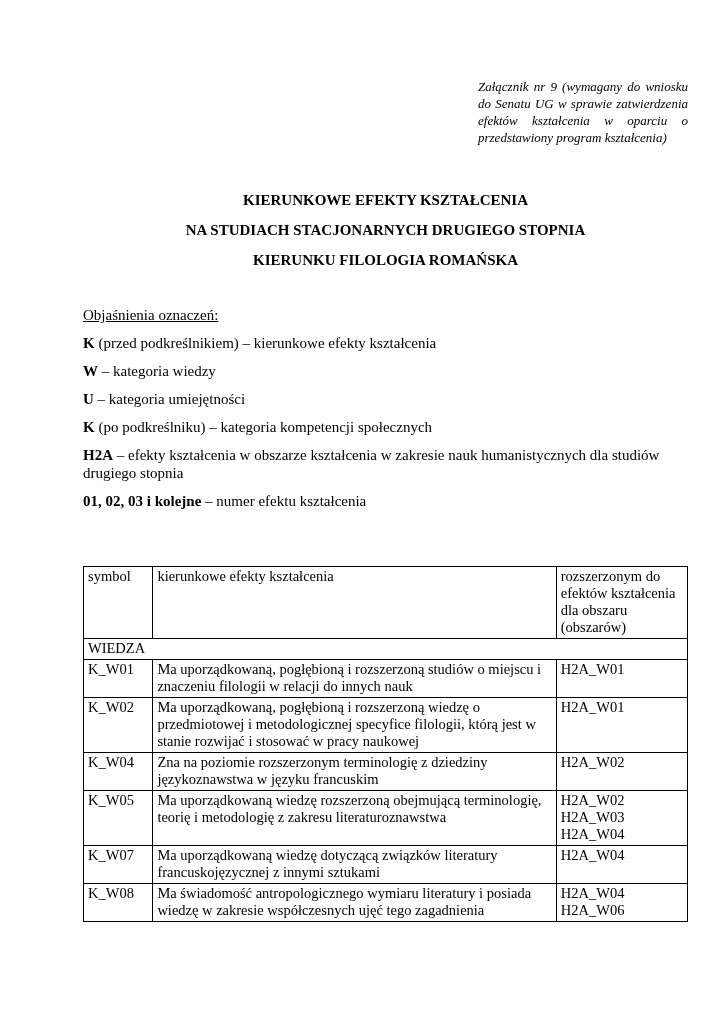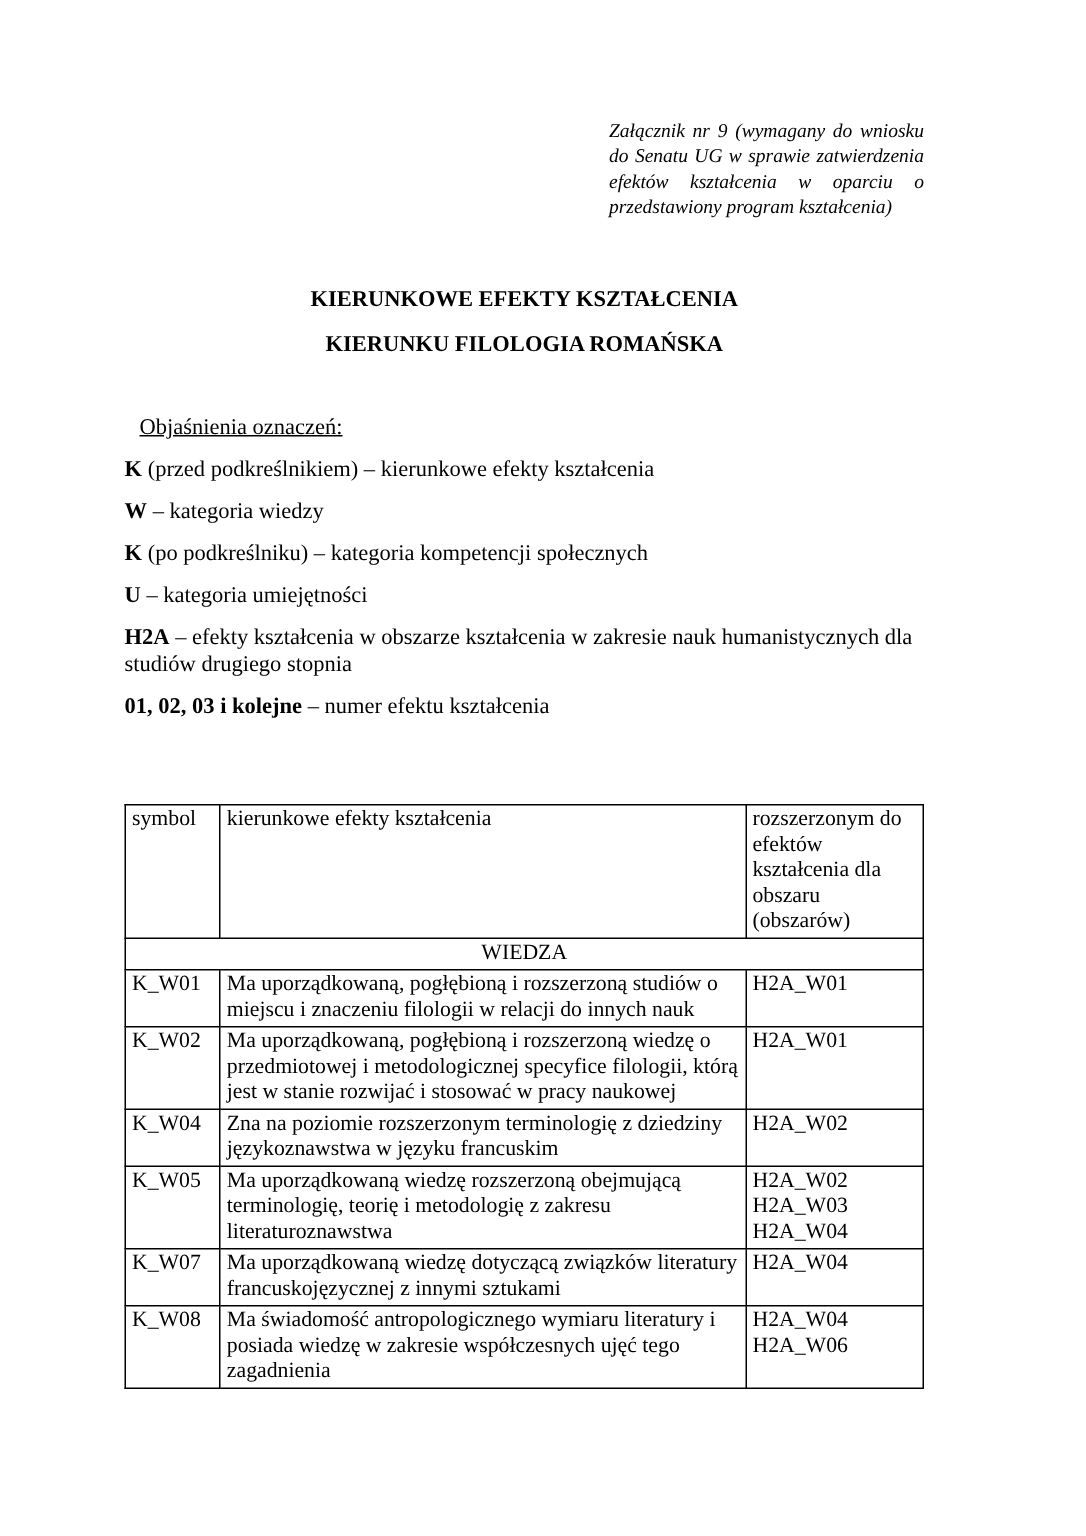--- a/index.html
+++ b/index.html
@@ -8,7 +8,7 @@
     width: 724px;
     height: 1024px;
     box-sizing: border-box;
-    padding: 78px 108px 0 83px;
+    padding: 78px 36px 0 83px;
     background: #ffffff;
     color: #000000;
     font-family: "Liberation Serif", serif;

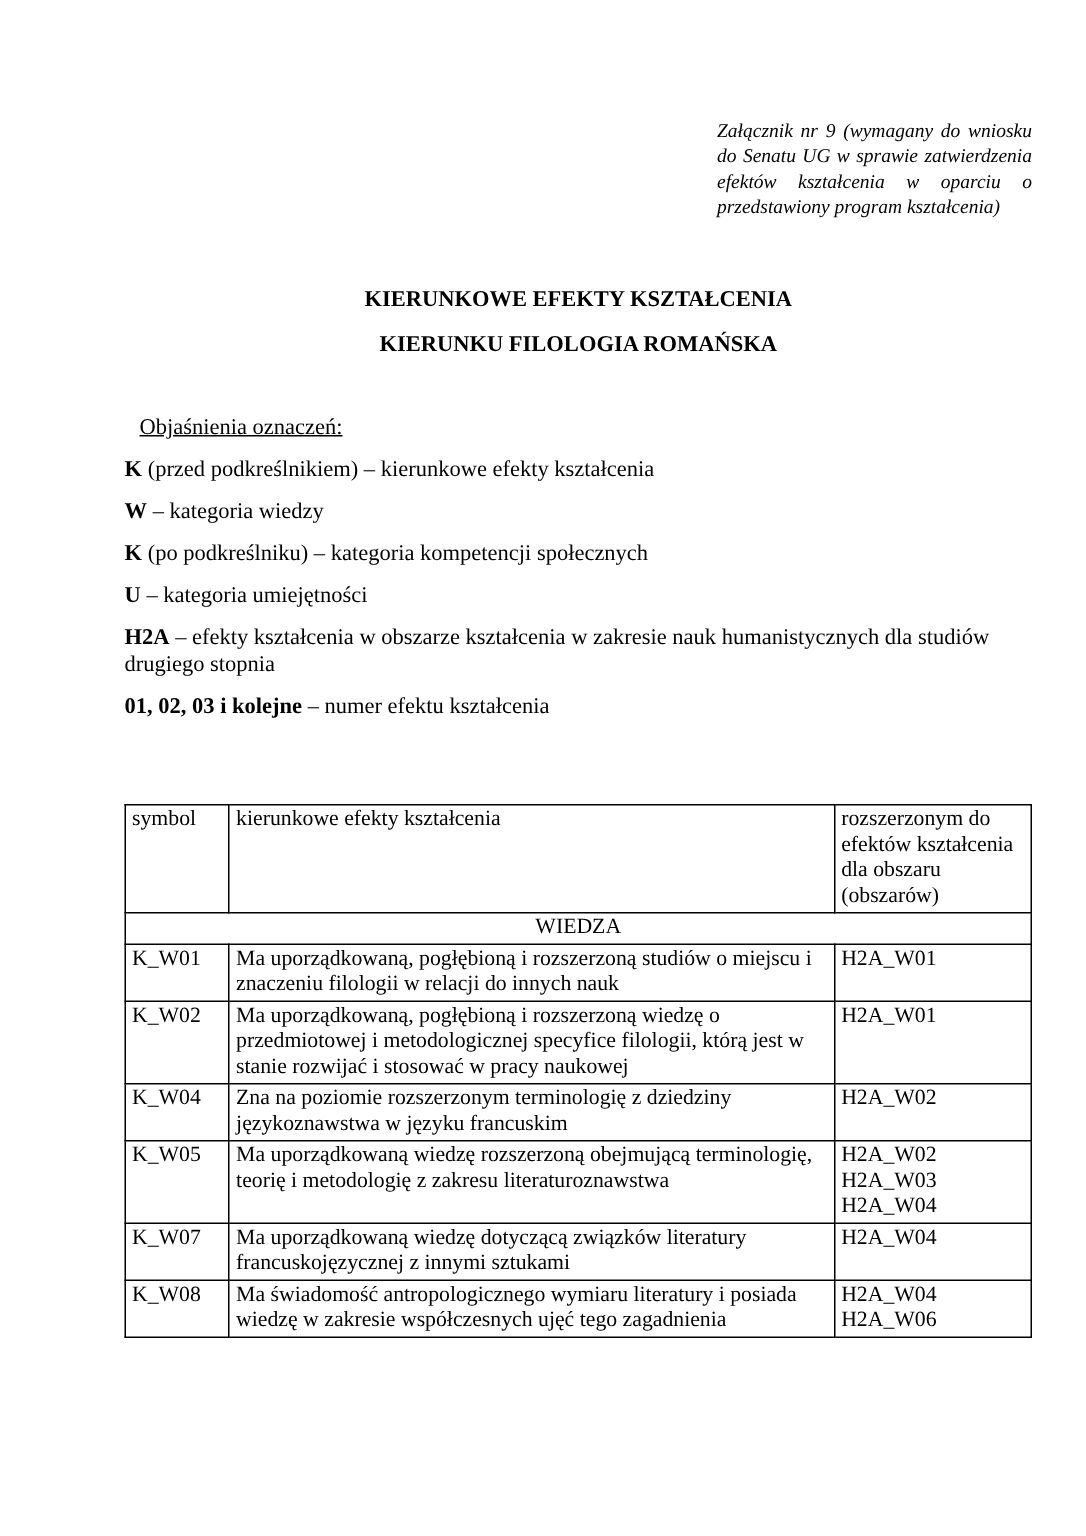--- a/index.html
+++ b/index.html
@@ -64,6 +64,7 @@
 
   <div class="titles">
     <p class="title-line">KIERUNKOWE EFEKTY KSZTAŁCENIA</p>
+    <p class="title-line">NA STUDIACH STACJONARNYCH DRUGIEGO STOPNIA</p>
     <p class="title-line">KIERUNKU FILOLOGIA ROMAŃSKA</p>
   </div>
 

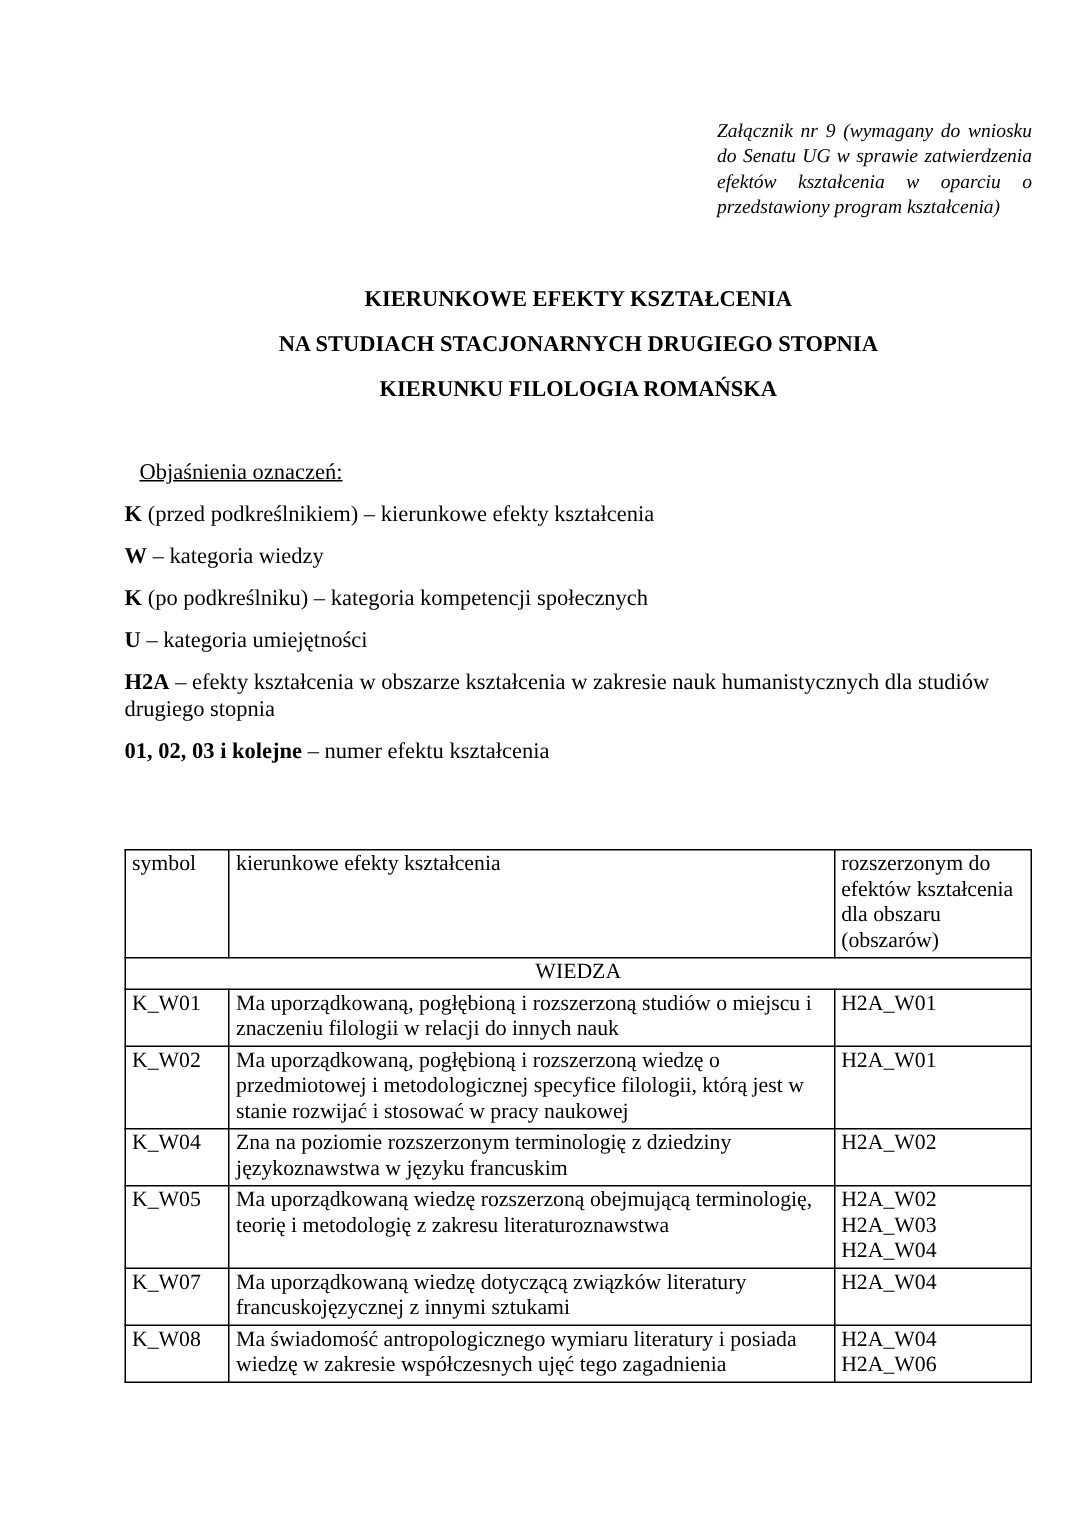--- a/index.html
+++ b/index.html
@@ -32,7 +32,7 @@
   }
   .title-line { margin: 0 0 13px 0; }
   
-  .legend-heading { margin: 37px 0 10px 10px; font-size: 15px; line-height: 18px; }
+  .legend-heading { margin: 37px 0 10px 0; font-size: 15px; line-height: 18px; }
   .underline { text-decoration: underline; }
   .legend-item { margin: 4px 0 10px 0; font-size: 15px; line-height: 18px; }
   .legend-item b { font-weight: bold; }

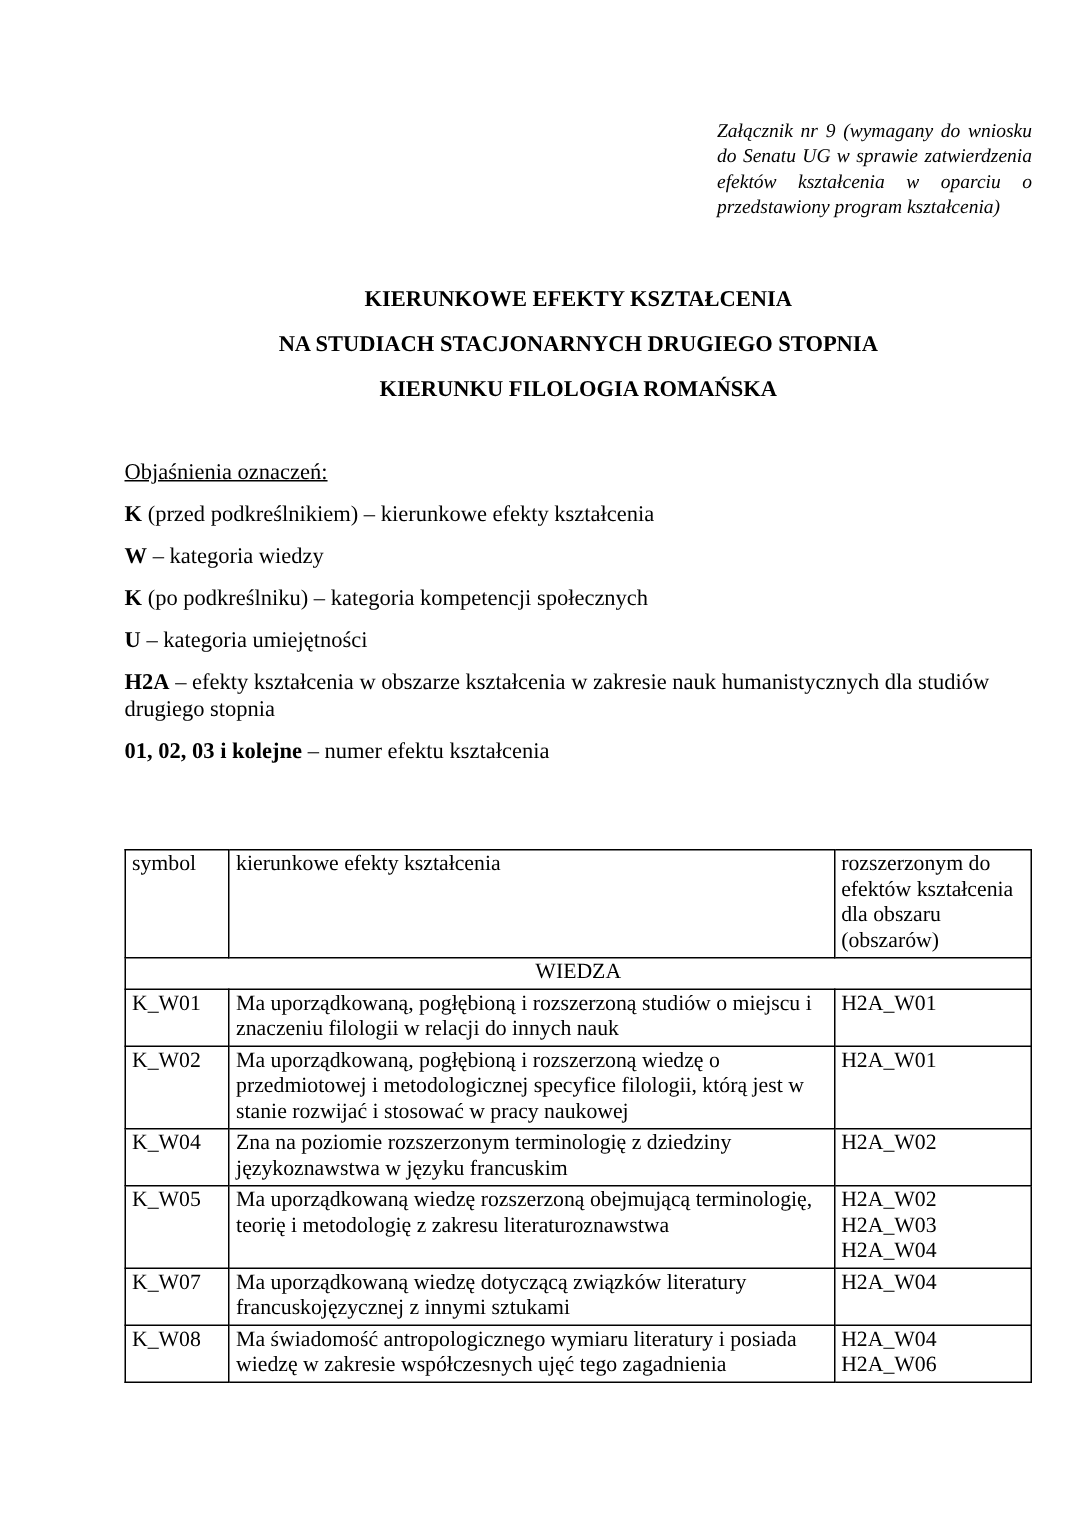--- a/index.html
+++ b/index.html
@@ -72,8 +72,8 @@
 
   <p class="legend-item"><b>K</b><span> (przed podkreślnikiem) – kierunkowe efekty kształcenia</span></p>
   <p class="legend-item"><b>W</b><span> – kategoria wiedzy</span></p>
+  <p class="legend-item"><b>U</b><span> – kategoria umiejętności</span></p>
   <p class="legend-item"><b>K</b><span> (po podkreślniku) – kategoria kompetencji społecznych</span></p>
-  <p class="legend-item"><b>U</b><span> – kategoria umiejętności</span></p>
   <p class="legend-item"><b>H2A</b><span> – efekty kształcenia w obszarze kształcenia w zakresie nauk humanistycznych dla studiów drugiego stopnia</span></p>
   <p class="legend-item"><b>01, 02, 03 i kolejne</b><span> – numer efektu kształcenia</span></p>
 

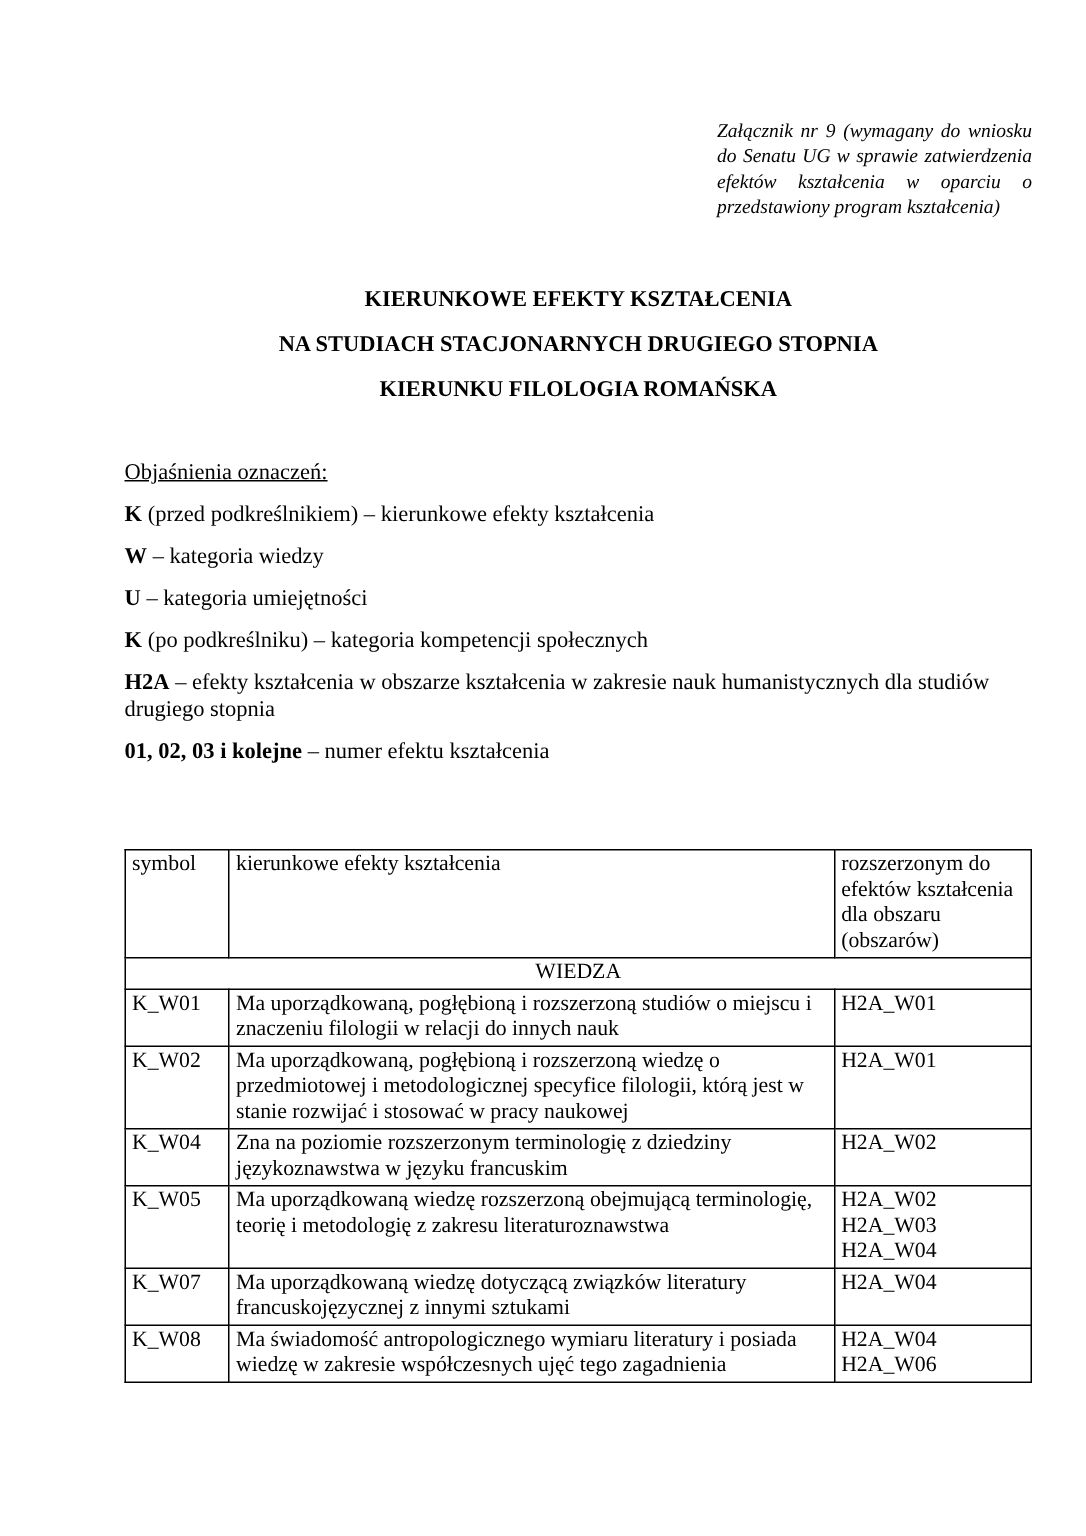--- a/index.html
+++ b/index.html
@@ -52,7 +52,7 @@
   col.c-symbol { width: 64px; }
   col.c-desc   { width: 372px; }
   col.c-ref    { width: 121px; }
-  tr.section-row td { text-align: center; }
+  tr.section-row td { text-align: left; }
   td.ref-cell { white-space: pre-line; margin-left: 36px; }
 </style>
 </head>

